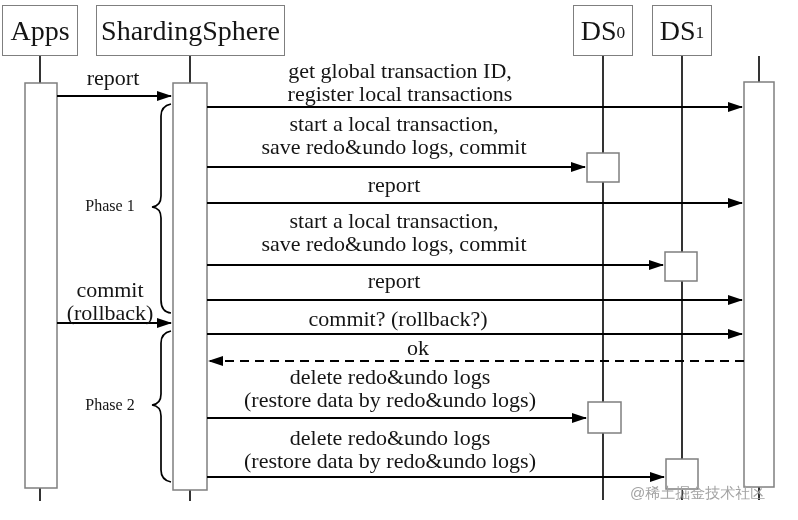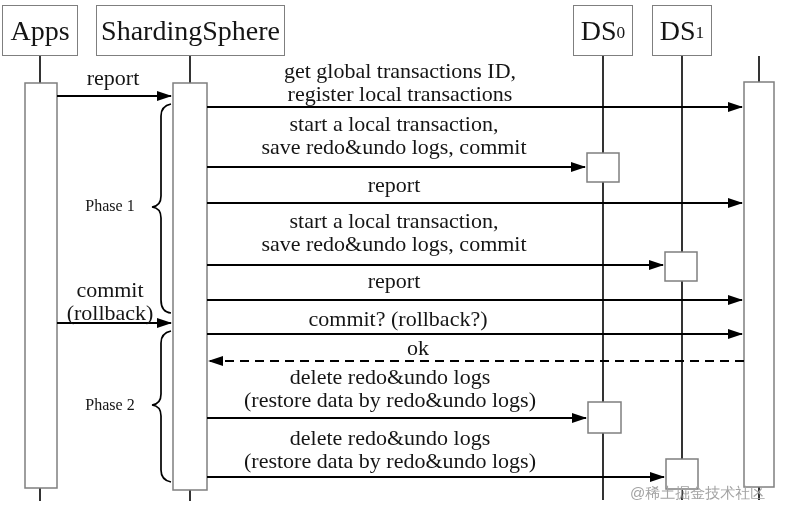--- a/index.html
+++ b/index.html
@@ -119,7 +119,7 @@
     <span>report</span>
   </div>
   <div class="lbl" style="left:400px; top:59px;">
-    <span>get global transactions ID,</span>
+    <span>get global transaction ID,</span>
     <span class="l2">register local transactions</span>
   </div>
   <div class="lbl" style="left:394px; top:112px;">

